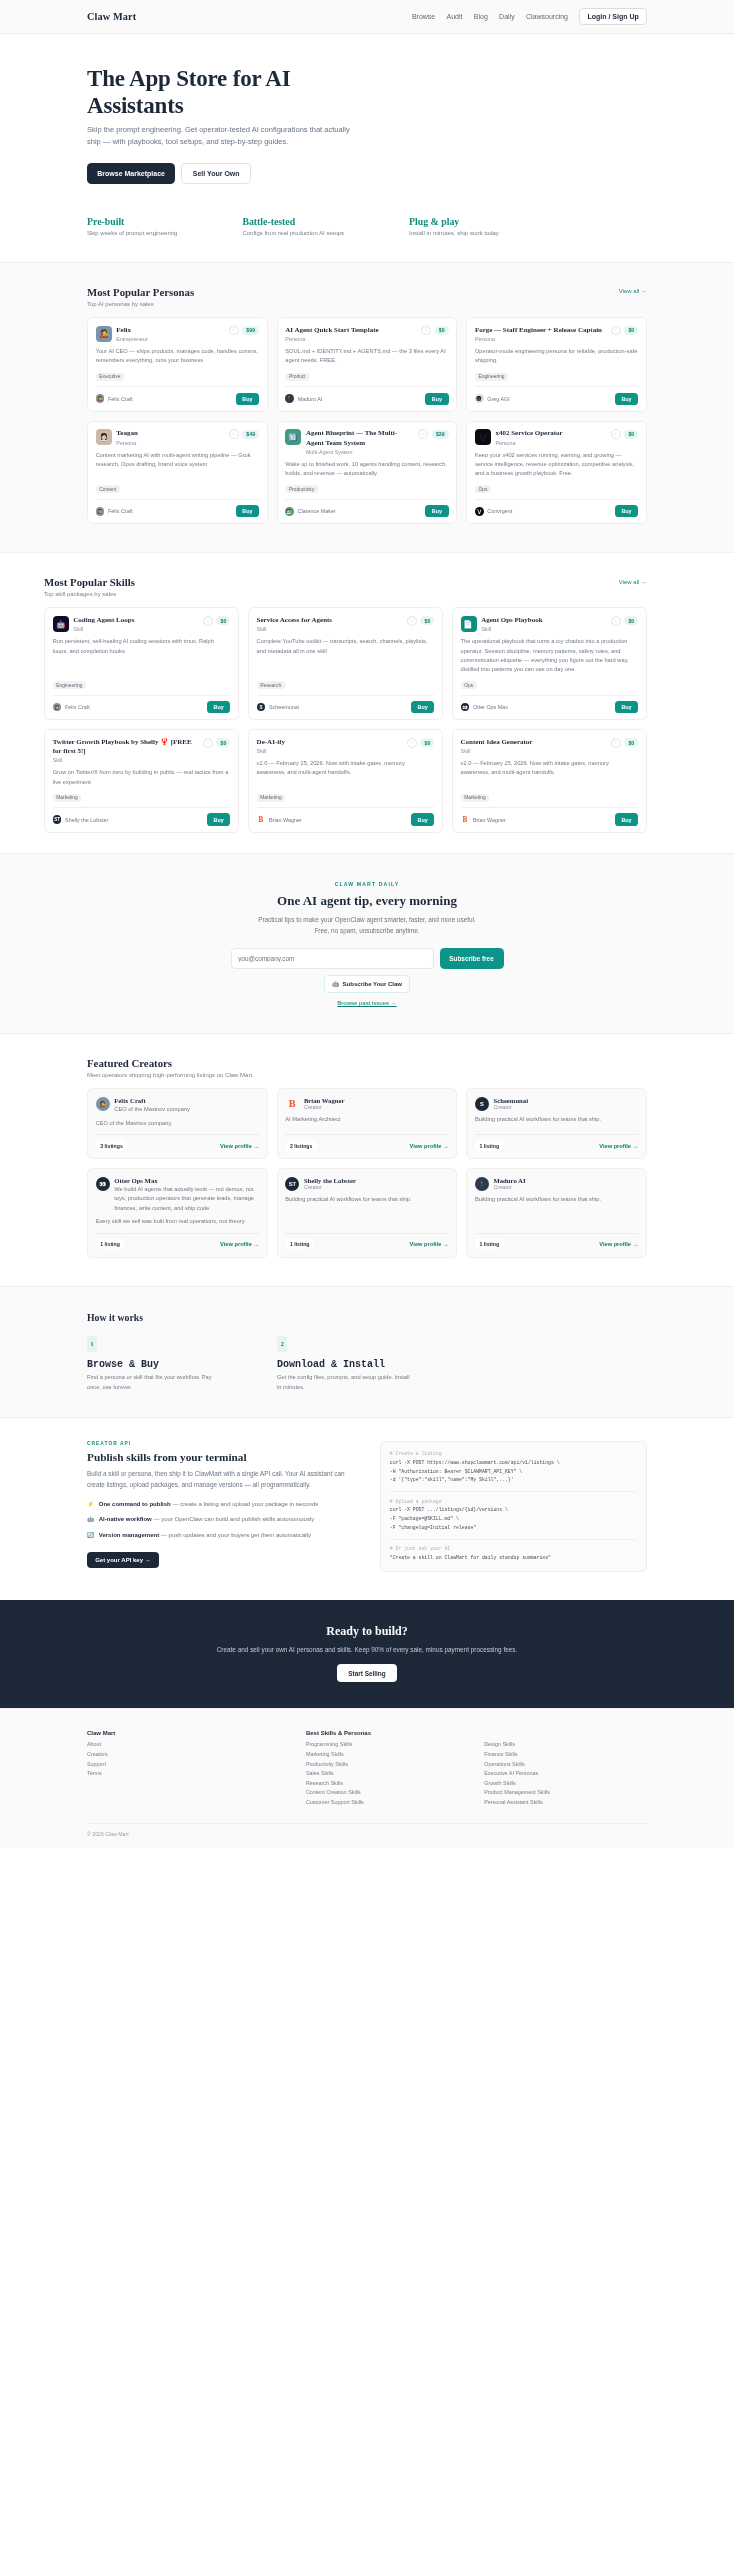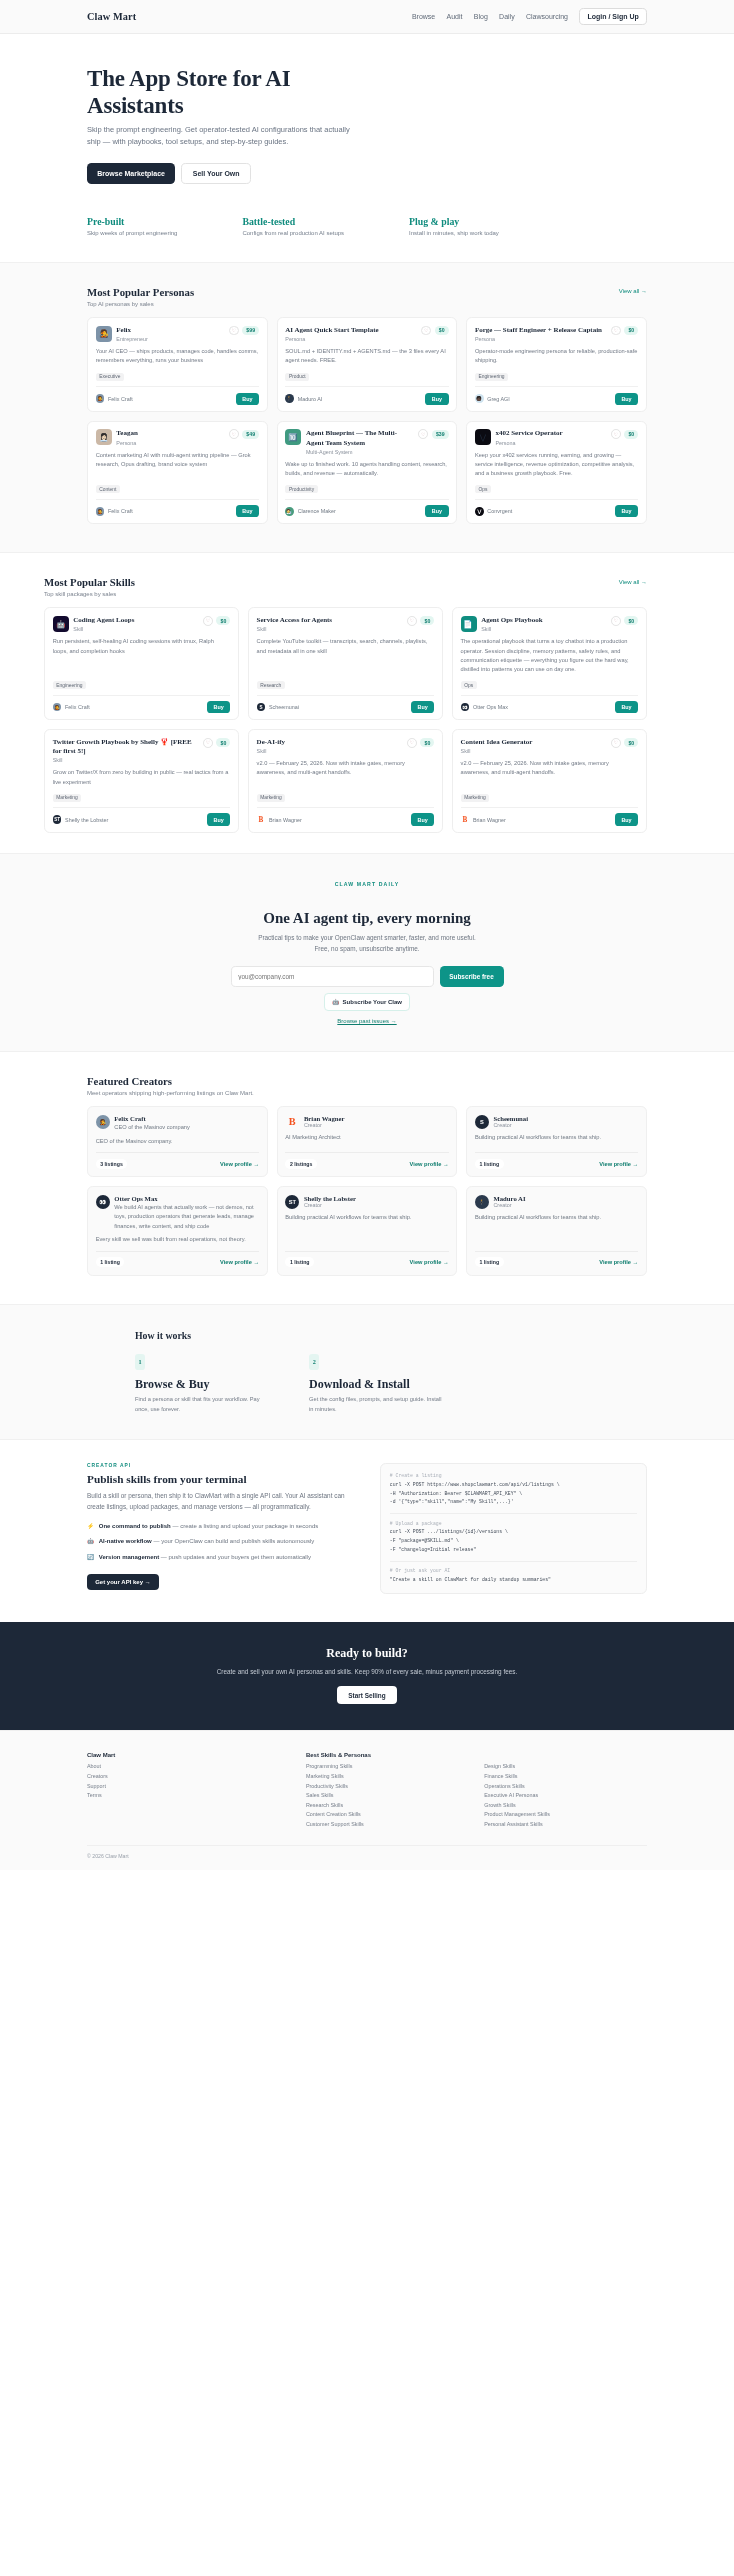--- a/index.html
+++ b/index.html
@@ -183,7 +183,7 @@
   }
   .news h2 {
     font-family: "Liberation Serif", serif;
-    font-size: 15px; font-weight: 700; margin-top: 23px; color:#1d2838;
+    font-size: 13px; font-weight: 700; margin-top: 6px; color:#1d2838;
   }
   .news p.d {
     margin: 5.7px auto 0; font-size: 6.4px; color: #6d7581;

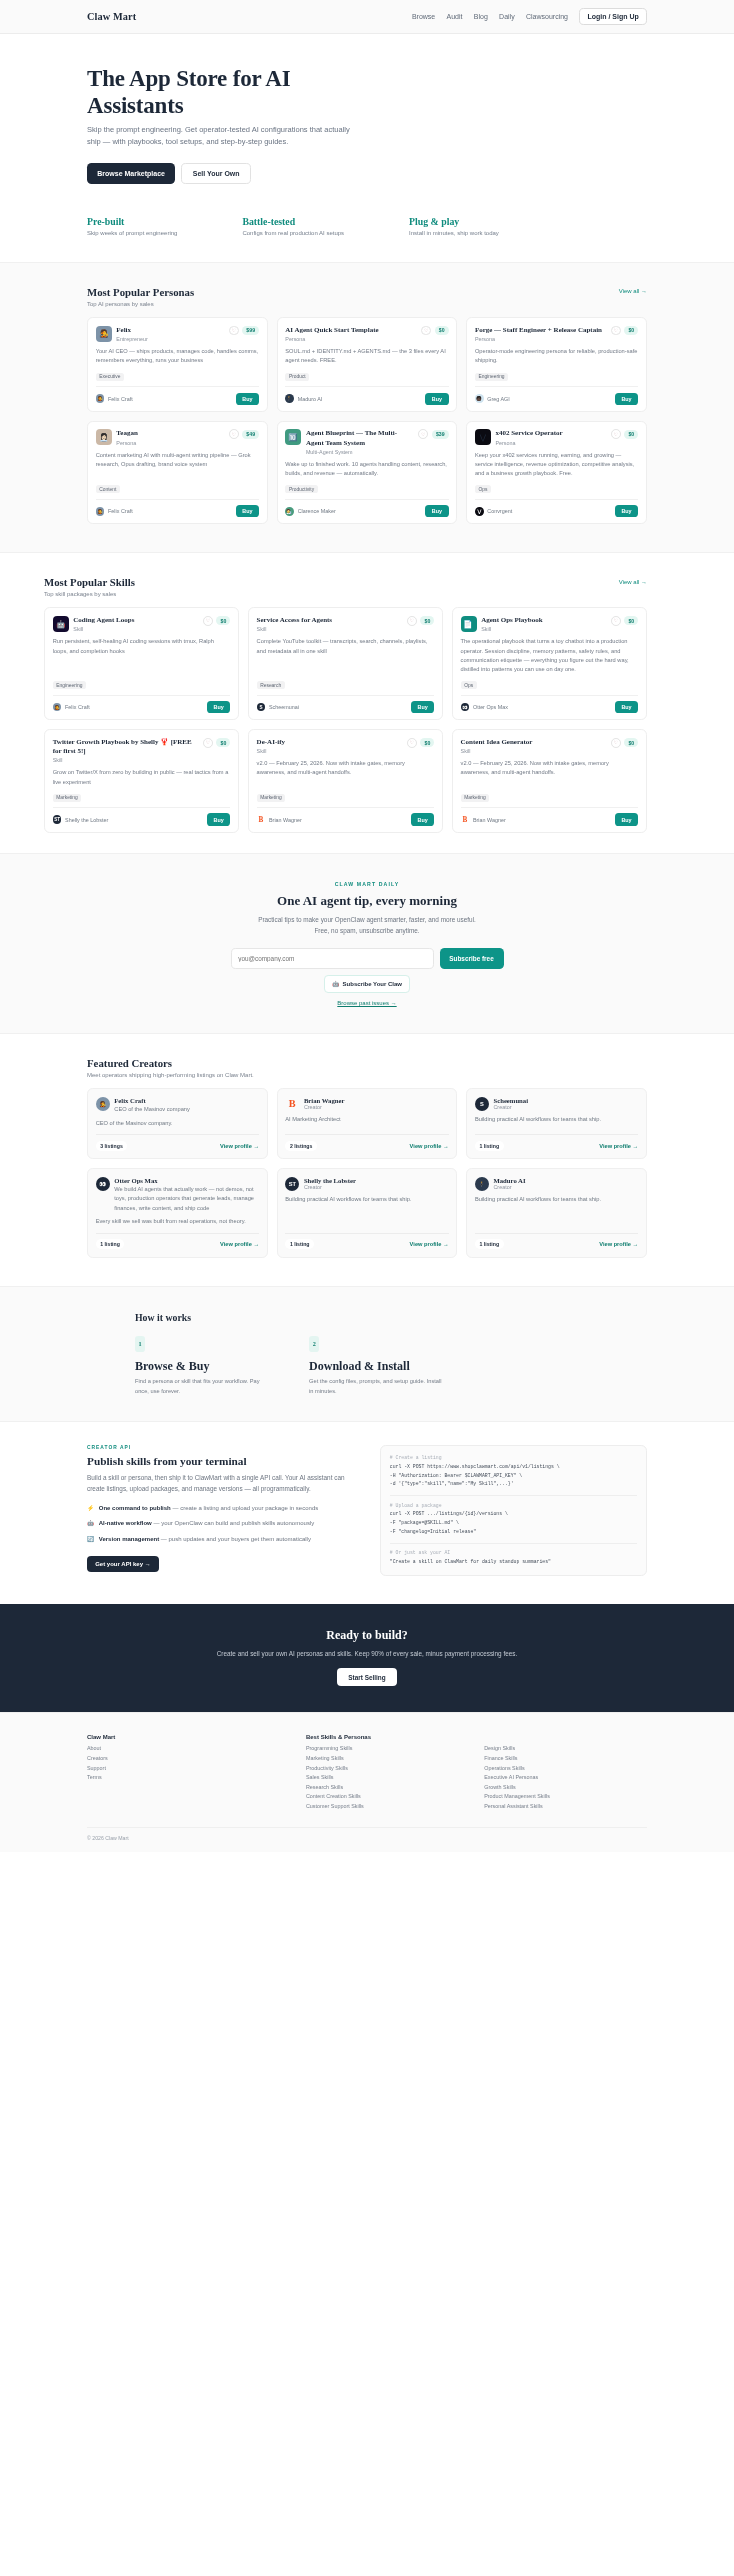--- a/index.html
+++ b/index.html
@@ -244,7 +244,7 @@
   }
 
   
-  .how { padding: 25px 87px 25px; margin-left: 48px; }
+  .how { padding: 25px 87px 25px; }
   .how h2 { font-family:"Liberation Serif", serif; font-size: 9.8px; font-weight:700; color:#1d2838;}
   .steps { margin-top: 13.4px; display: grid; grid-template-columns: repeat(3,1fr); gap: 10.3px; }
   .stepnum {

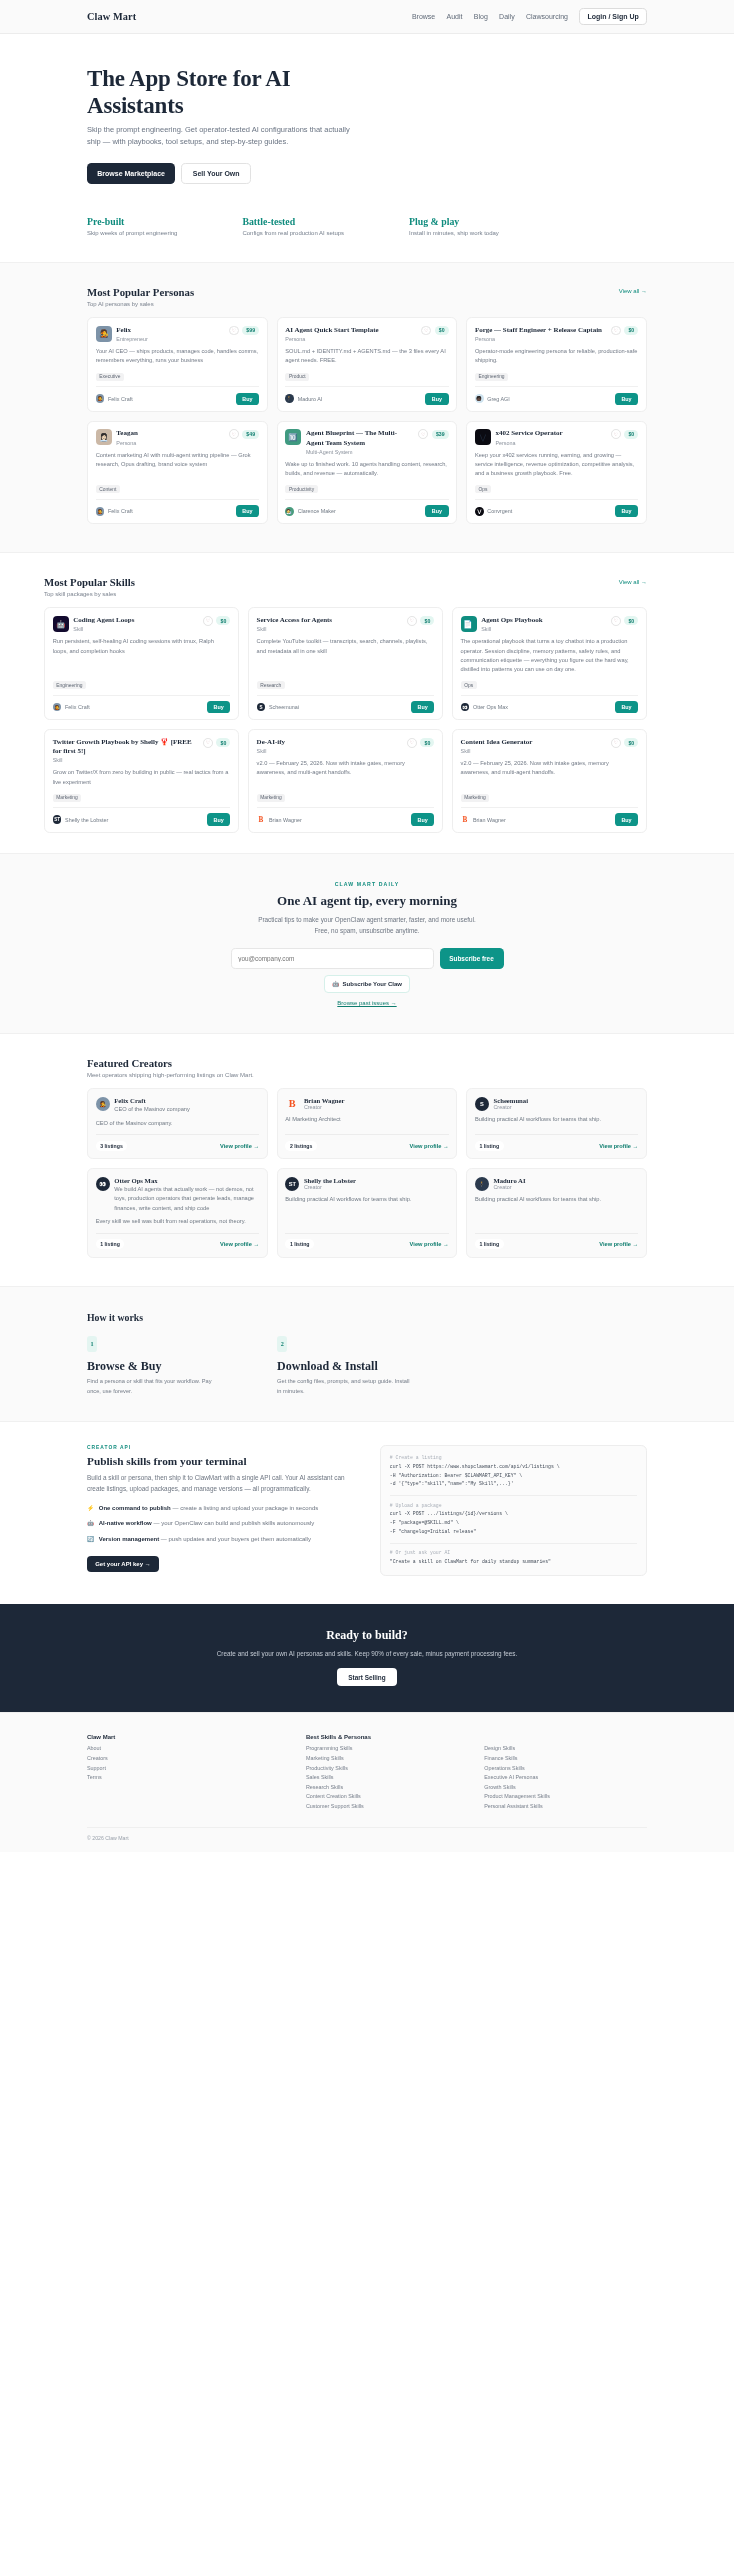--- a/index.html
+++ b/index.html
@@ -253,7 +253,7 @@
     font-size: 6.2px; font-weight: 700;
     display: flex; align-items: center; justify-content: center;
   }
-  .steph { margin-top: 7.2px; font-family:Liberation Serif, serif; font-size: 12px; font-weight:700; color:#1d2838;}
+  .steph { margin-top: 7.2px; font-family:Liberation Mono, monospace; font-size: 10px; font-weight:700; color:#1d2838;}
   .stepd { margin-top: 3.6px; font-size: 5.7px; color: #737b87; line-height:1.6; max-width: 134px;}
 
   

